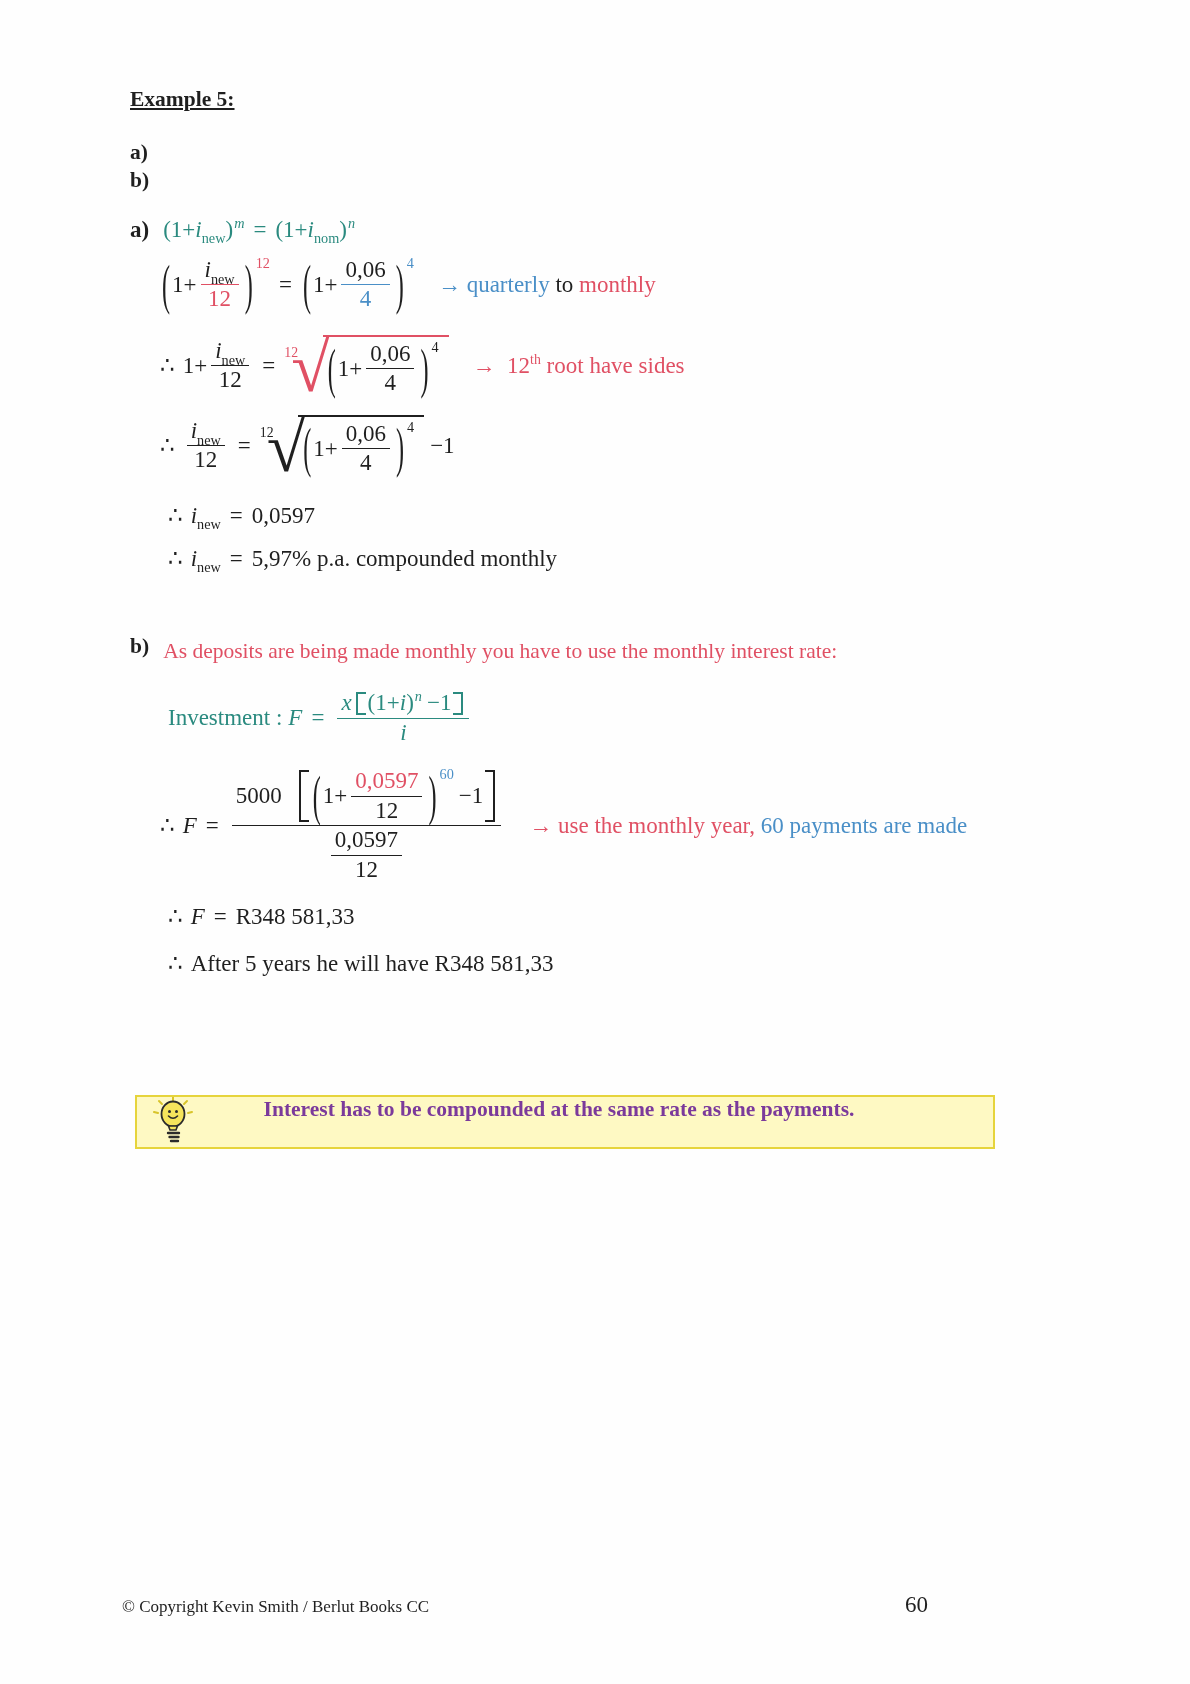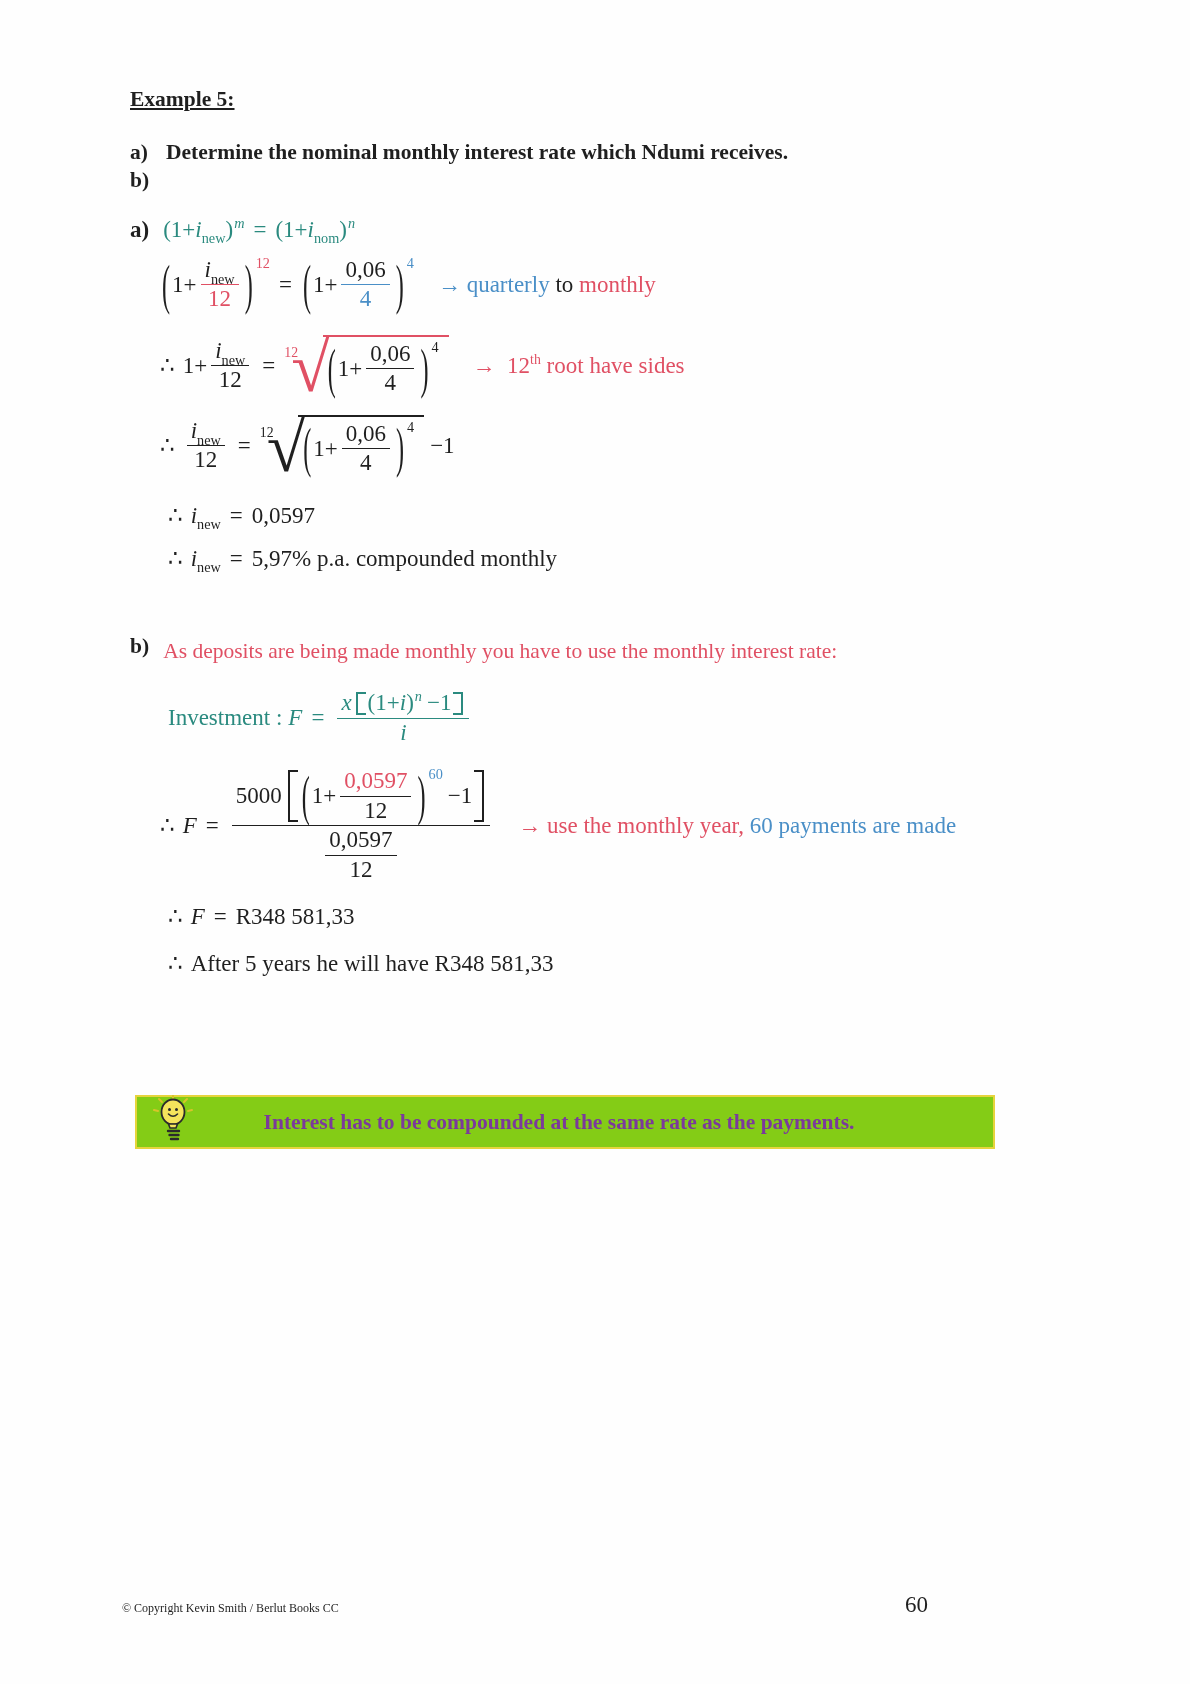--- a/index.html
+++ b/index.html
@@ -103,7 +103,6 @@
     <div class="questions">
       <div class="q">
         <span class="lbl">a)</span>
-        <span>Determine the nominal monthly interest rate which Ndumi receives.</span>
       </div>
       <div class="q">
         <span class="lbl">b)</span>

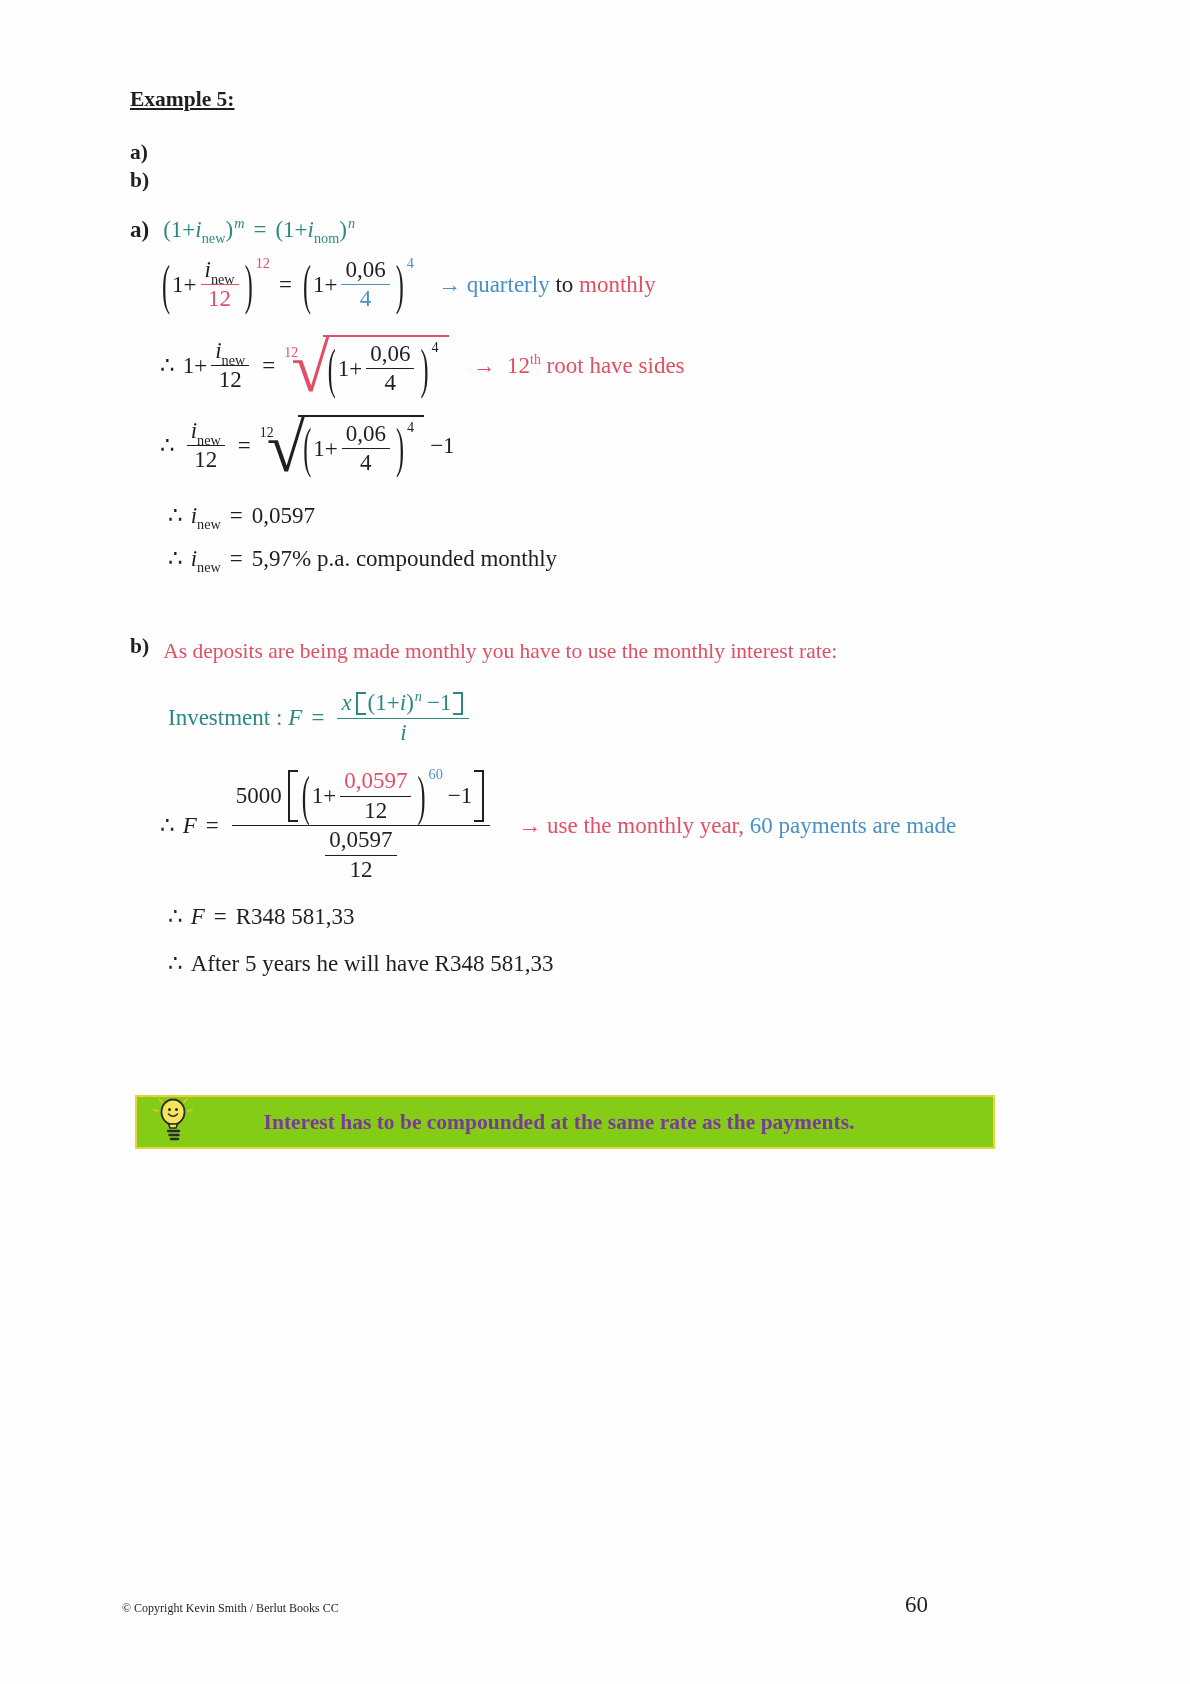--- a/index.html
+++ b/index.html
@@ -273,7 +273,7 @@
         <span class="eq">=</span>
         <span class="frac">
           <span class="num mrow">
-            <span style="margin-right:4px;">5000</span>
+            <span style="margin-right:15px;">5000</span>
             <span class="sqb l"></span>
             <span class="pr h2">(</span>
             <span>1+</span>

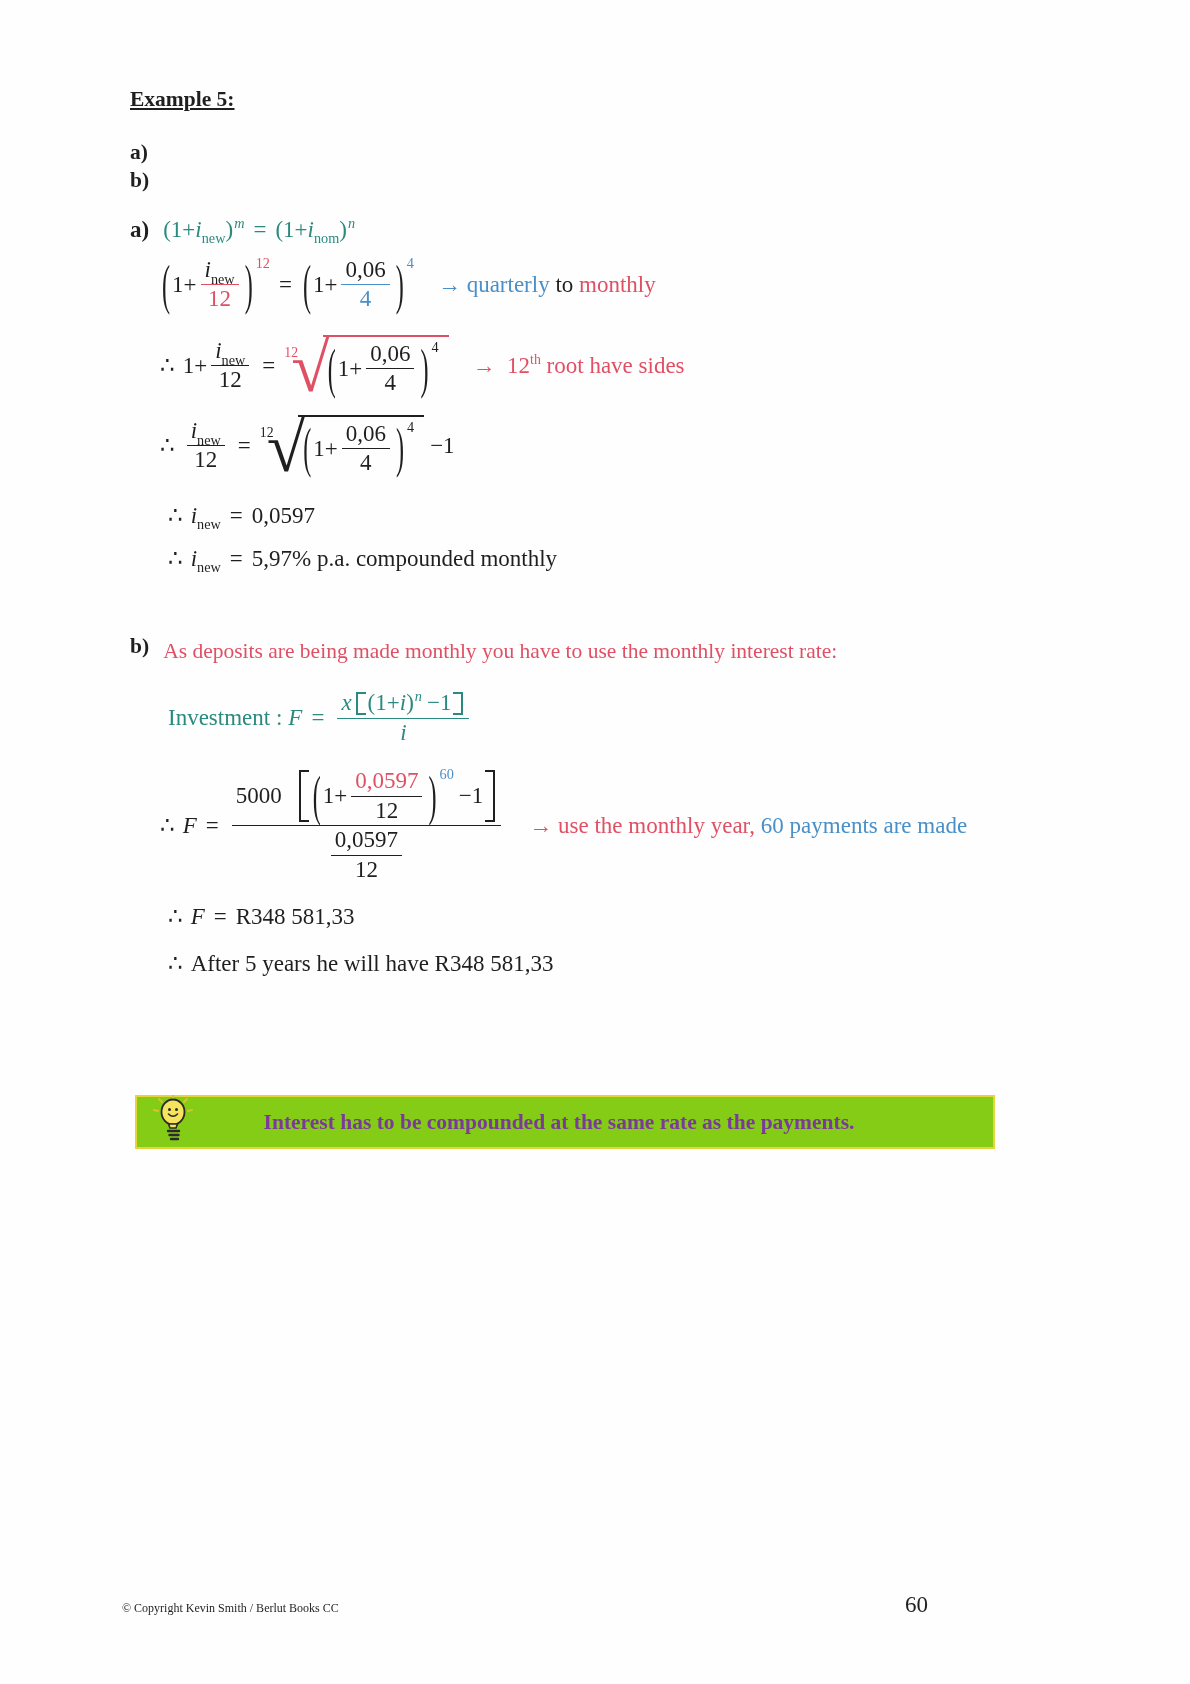--- a/index.html
+++ b/index.html
@@ -73,8 +73,8 @@
   
   .note-box {
     margin-top:118px; margin-left:5px; width:860px; height:54px;
-    border:2px solid var(--yellow,#e6d43c); background:#84cc16;
-    display:flex; align-items:center; padding:0 10px; box-sizing:border-box;
+    border:2px solid var(--yellow,#e6d43c); background:#fef9c3;
+    display:flex; padding:0 10px; box-sizing:border-box;
   }
   .note-box .bulb { flex:none; margin-left:6px; }
   .note-box .note-text {

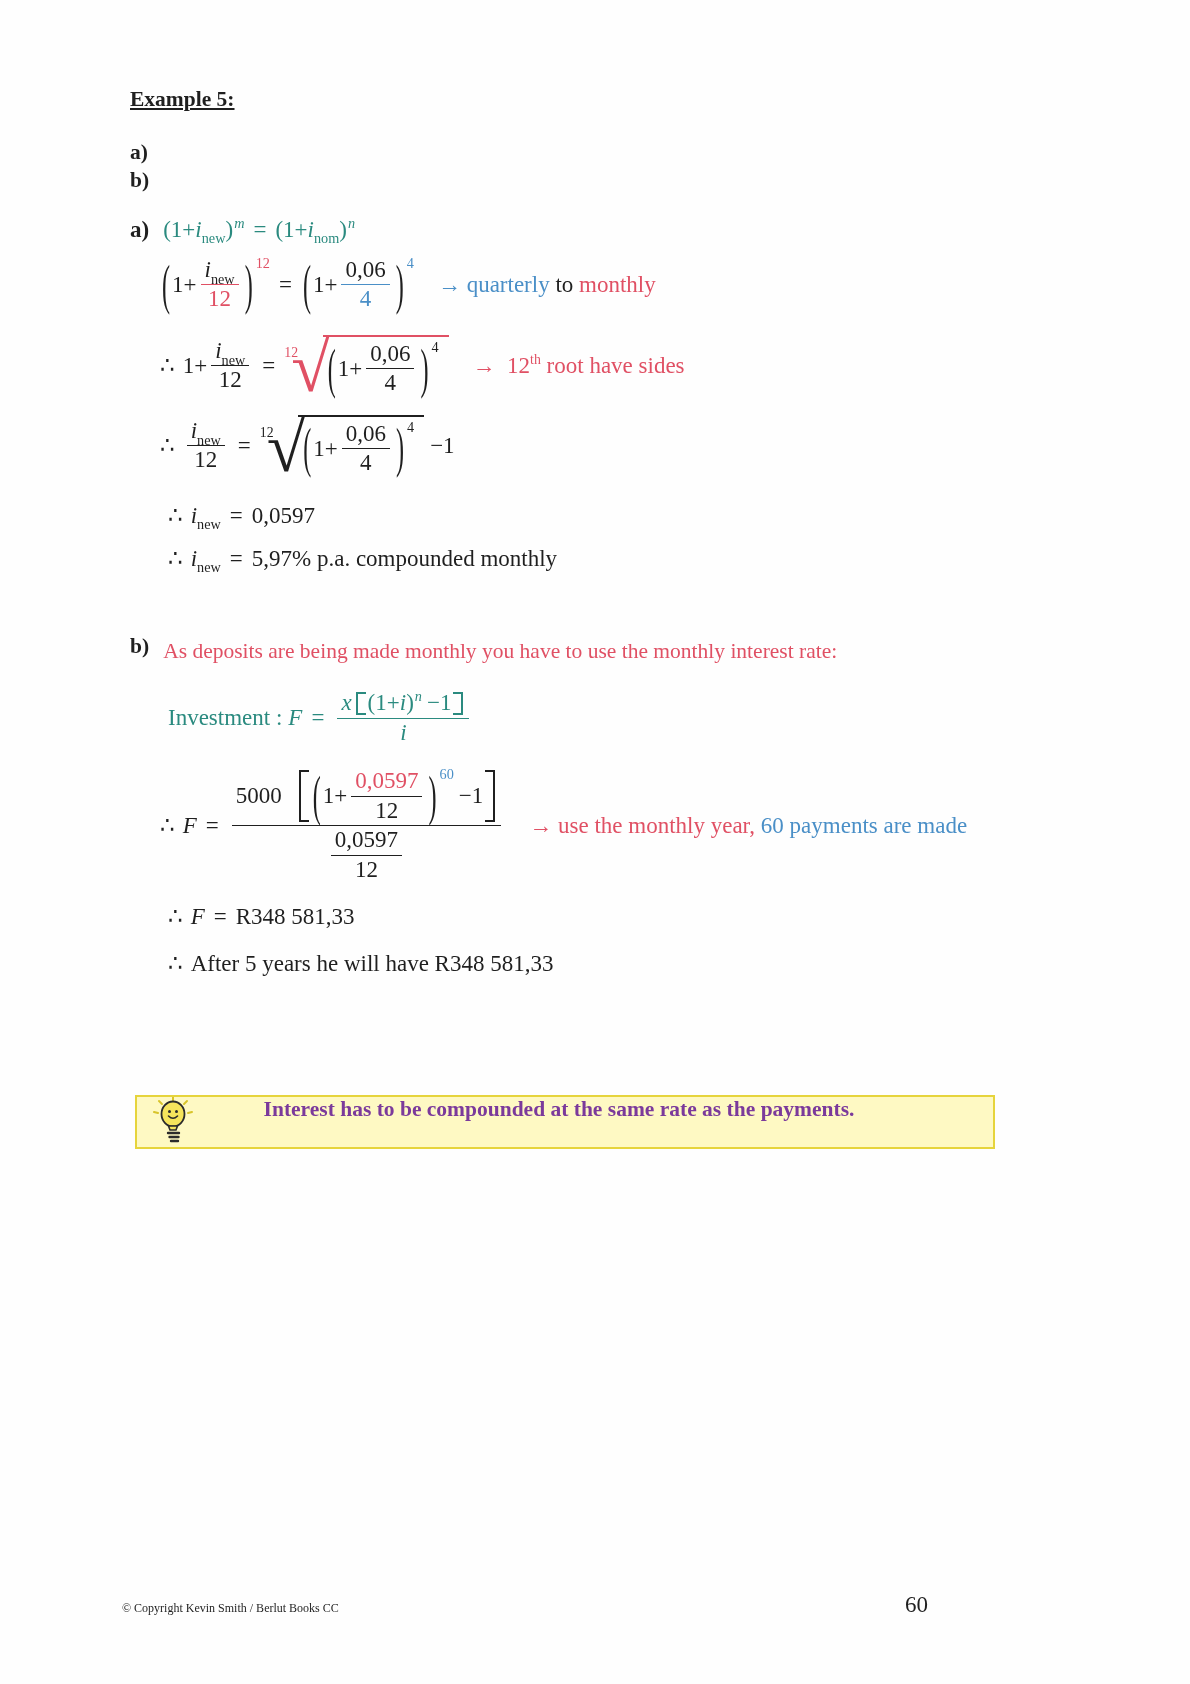--- a/index.html
+++ b/index.html
@@ -87,7 +87,7 @@
     position:absolute; left:122px; right:262px; bottom:66px;
     display:flex; justify-content:space-between; align-items:baseline;
   }
-  .footer .copyright { font-size:12px;margin-top:48px; }
+  .footer .copyright { font-size:17px;margin-top:48px; }
   .footer .page-num { font-size:23px; }
 </style>
 </head>

